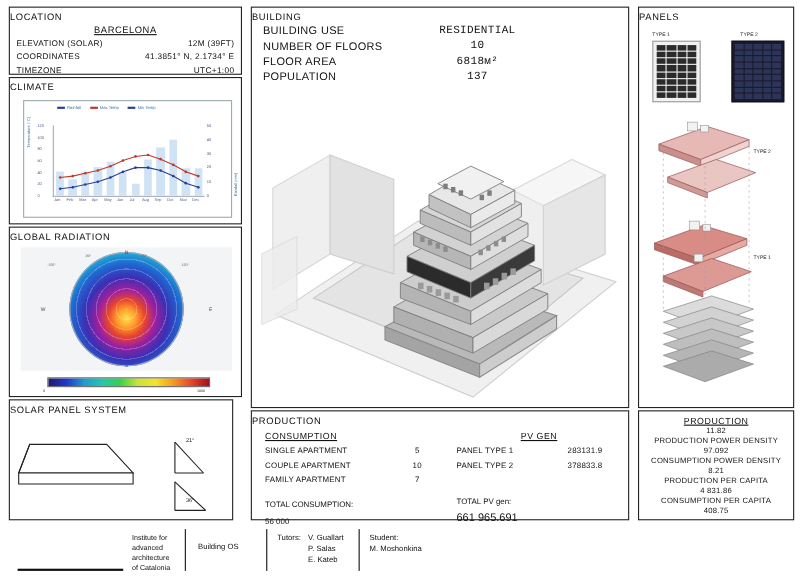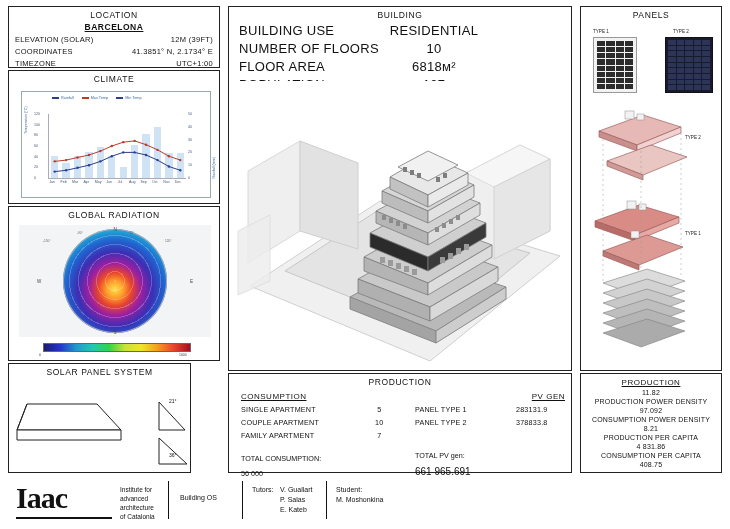--- a/index.html
+++ b/index.html
@@ -13,7 +13,7 @@
   }
   .panel{position:absolute;border:1px solid #222;box-sizing:border-box;background:#fff;}
   .panel-title{
-    text-align:center;font-size:8.5px;letter-spacing:.6px;
+    text-align:left;font-size:8.5px;letter-spacing:.6px;
     padding-top:3px;text-transform:uppercase;
   }
   .sub-title{

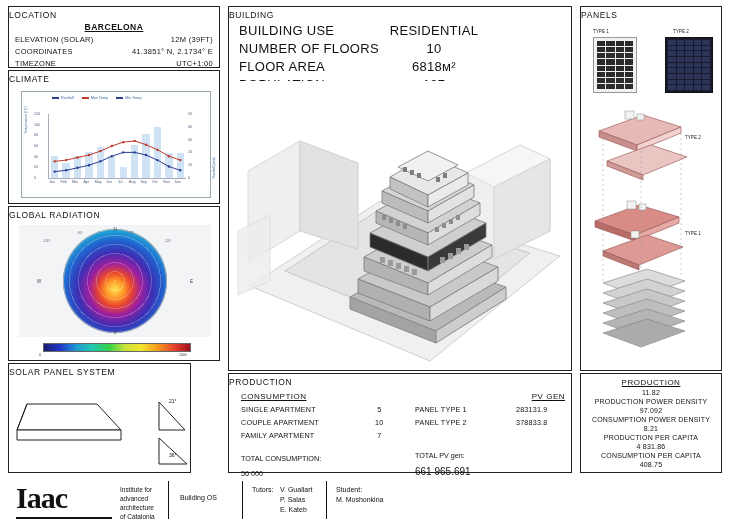--- a/index.html
+++ b/index.html
@@ -23,7 +23,7 @@
 
   
   #location{left:8px;top:6px;width:212px;height:62px;}
-  #loc-city{font-size:8.5px;font-weight:bold;text-align:center;text-decoration:underline;letter-spacing:.5px;margin-top:2px;}
+  #loc-city{font-size:8.5px;font-weight:normal;text-align:center;text-decoration:underline;letter-spacing:.5px;margin-top:2px;}
   .loc-row{display:flex;font-size:7.5px;letter-spacing:.3px;margin:3px 6px 0 6px;}
   .loc-row .lbl{width:96px;}
   .loc-row .val{flex:1;text-align:right;}

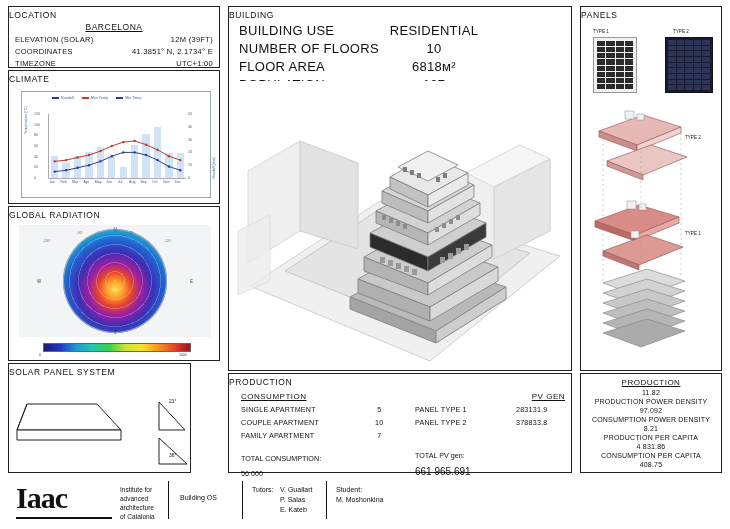--- a/index.html
+++ b/index.html
@@ -63,7 +63,7 @@
 
   
   #building{left:228px;top:6px;width:344px;height:365px;}
-  .b-row{display:flex;font-size:13px;letter-spacing:.3px;margin:3px 0 0 10px;}
+  .b-row{display:flex;font-size:10px;letter-spacing:.3px;margin:3px 0 0 10px;}
   .b-row .lbl{width:140px;}
   .b-row .val{width:110px;text-align:center;}
   #bldg-canvas{position:absolute;left:1px;top:74px;right:1px;bottom:1px;overflow:hidden;background:#ffffff;}

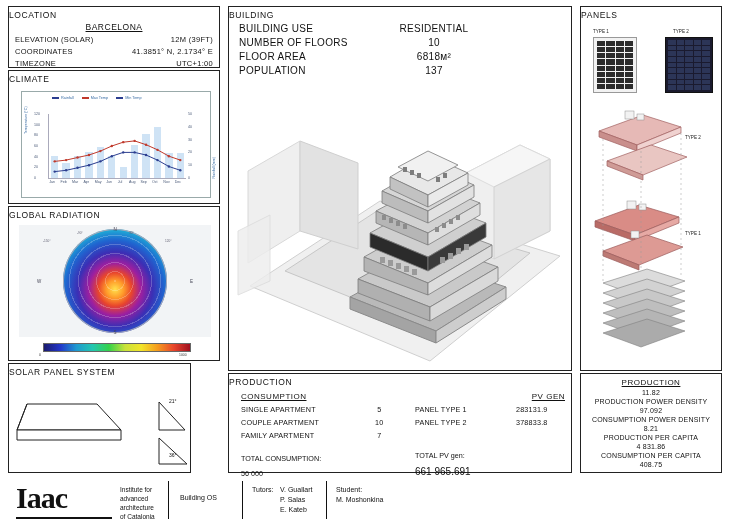--- a/index.html
+++ b/index.html
@@ -65,7 +65,7 @@
   #building{left:228px;top:6px;width:344px;height:365px;}
   .b-row{display:flex;font-size:10px;letter-spacing:.3px;margin:3px 0 0 10px;}
   .b-row .lbl{width:140px;}
-  .b-row .val{width:110px;text-align:center;}
+  .b-row .val{width:110px;text-align:center;font-family:Liberation Mono, monospace;}
   #bldg-canvas{position:absolute;left:1px;top:74px;right:1px;bottom:1px;overflow:hidden;background:#ffffff;}
 
   

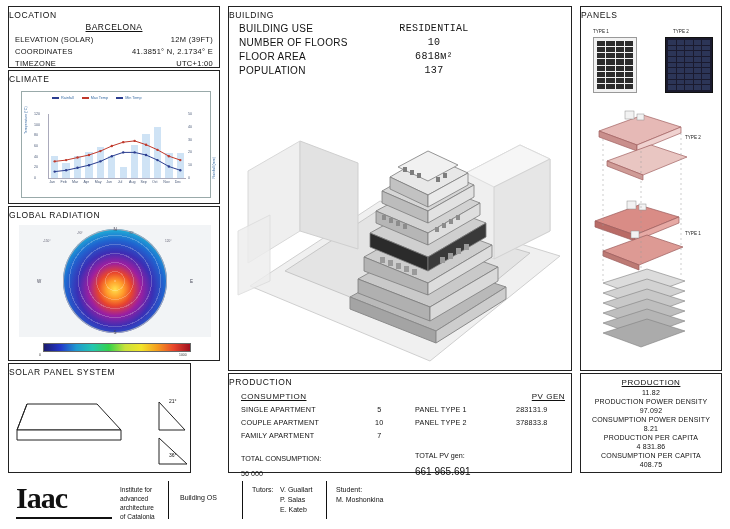--- a/index.html
+++ b/index.html
@@ -59,7 +59,7 @@
   .radbar-lbl{position:absolute;font-size:3.4px;color:#333;}
 
   
-  #solar{left:8px;top:363px;width:183px;height:110px;}
+  #solar{left:8px;top:363px;width:204px;height:110px;}
 
   
   #building{left:228px;top:6px;width:344px;height:365px;}

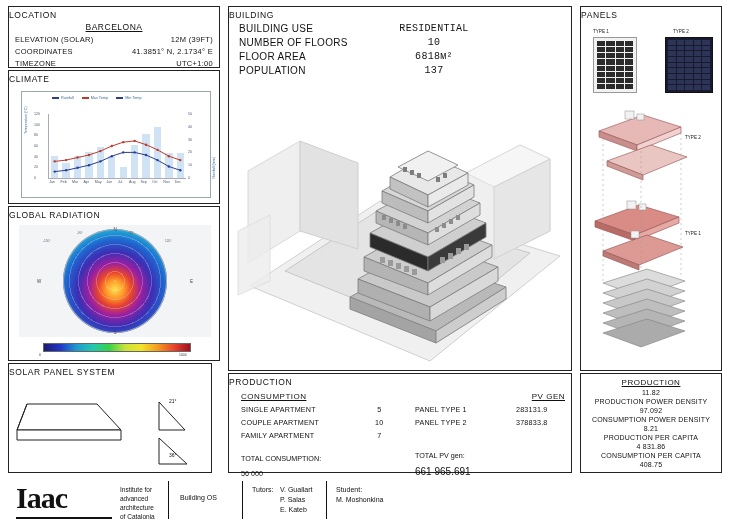--- a/index.html
+++ b/index.html
@@ -487,7 +487,7 @@
   </div>
 
   <div style="position:absolute;left:186px;top:18px;width:150px;">
-    <div class="sub-title" style="text-align:right">PV gen</div>
+    <div class="sub-title" style="text-align:center">PV gen</div>
     <div class="p-row">
       <span class="lbl">PANEL TYPE 1</span>
       <span class="val">283131.9</span>

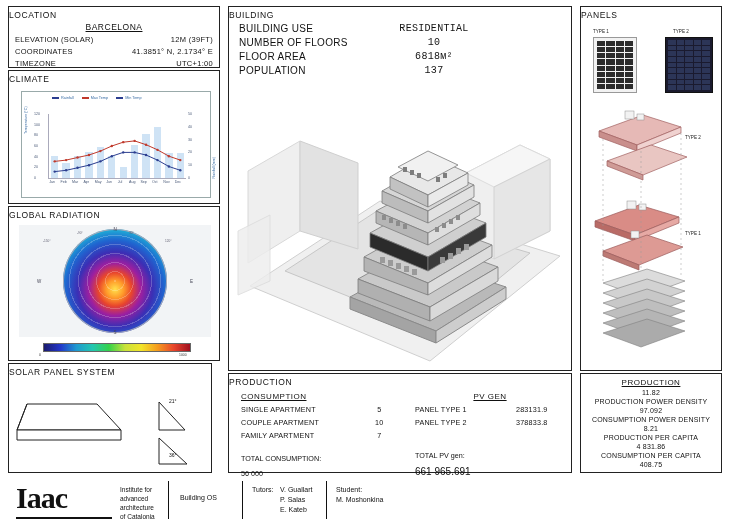--- a/index.html
+++ b/index.html
@@ -515,7 +515,6 @@
 </div>
 
 <div id="footer">
-  <div id="logo">Iaac</div>
   <div id="logo-rule"></div>
   <div class="inst">
     <div>Institute for</div>

